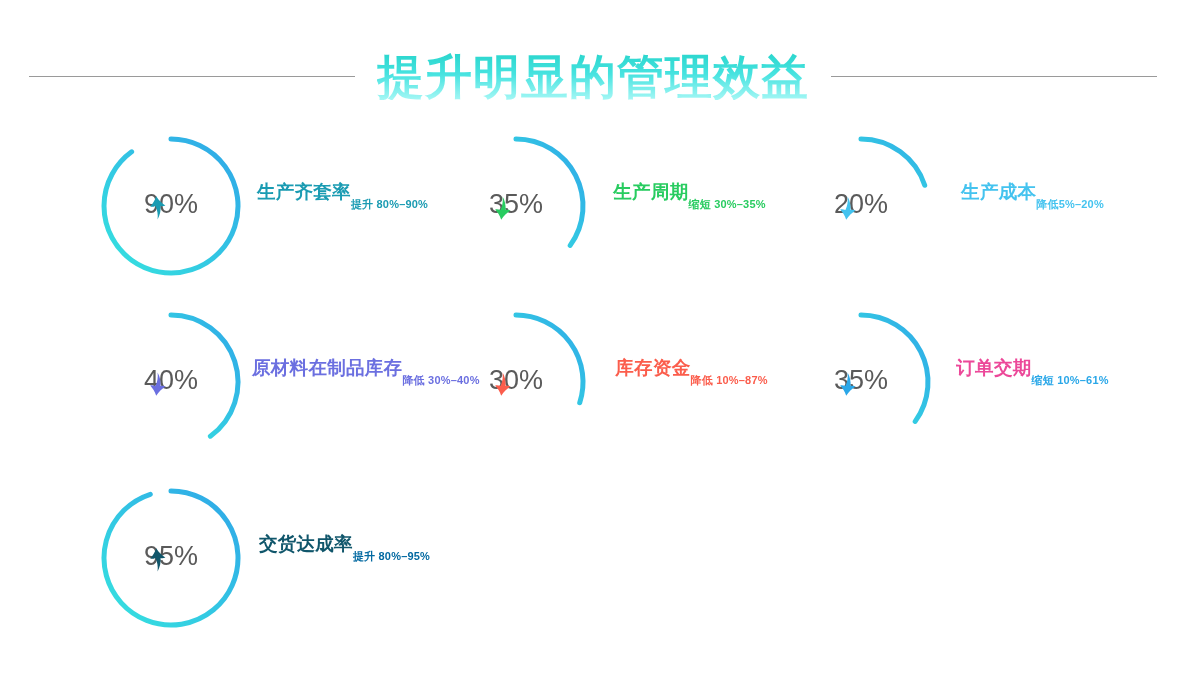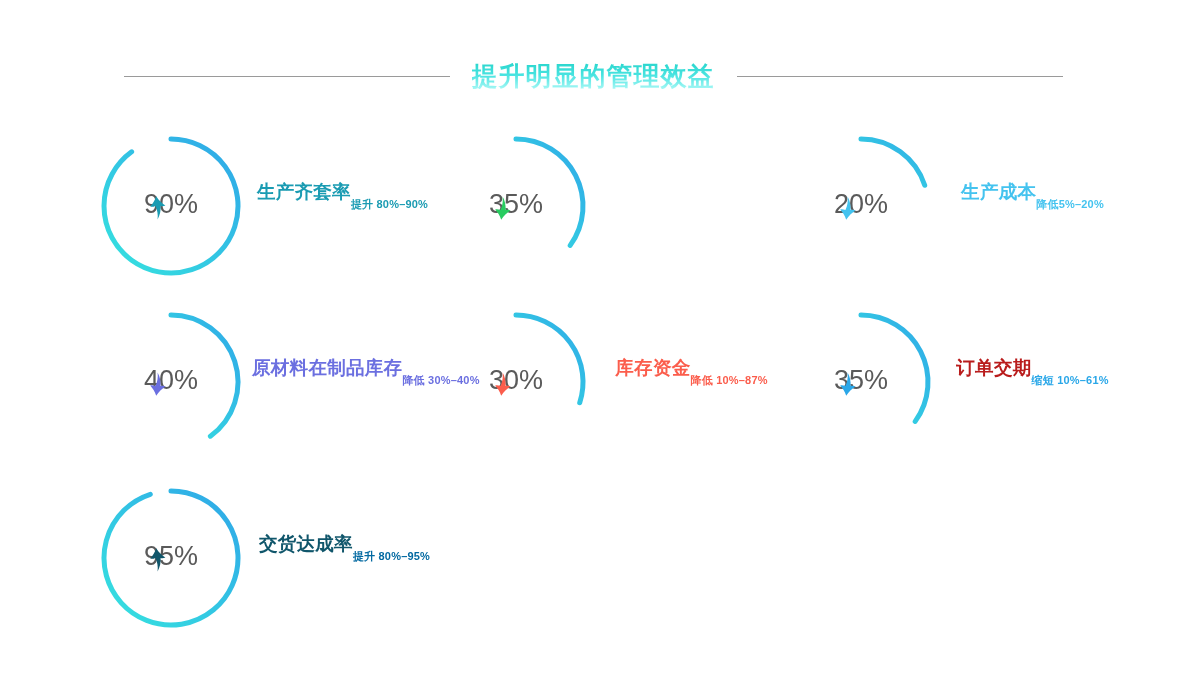--- a/index.html
+++ b/index.html
@@ -40,7 +40,7 @@
   .rule-right { width: 326px; }
 
   .page-title {
-    font-size: 26px;
+    font-size: 47px;
     font-weight: bold;
     letter-spacing: 1px;
     white-space: nowrap;

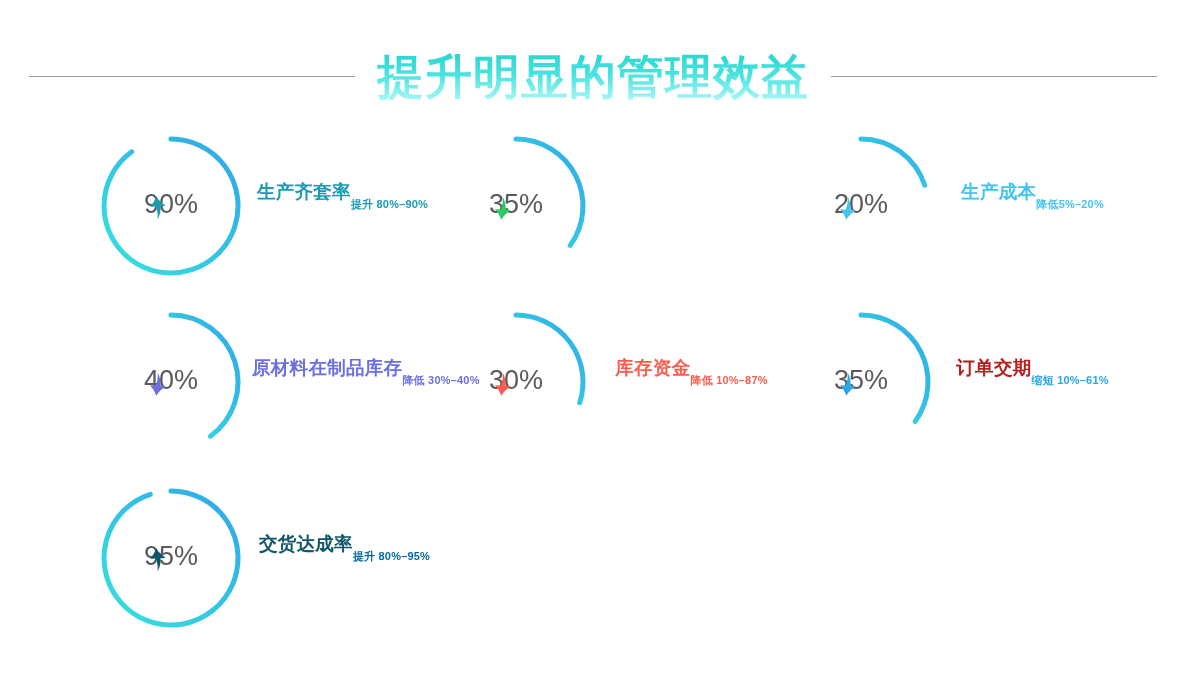--- a/index.html
+++ b/index.html
@@ -190,6 +190,10 @@
             </svg>
           </div>
         </div>
+        <div class="card-text">
+          <div class="card-title" style="color:#28cc60">生产周期</div>
+          <div class="card-sub" style="color:#28cc60">缩短 30%–35%</div>
+        </div>
       </div>
       <div class="card col-1">
         <div class="dial">

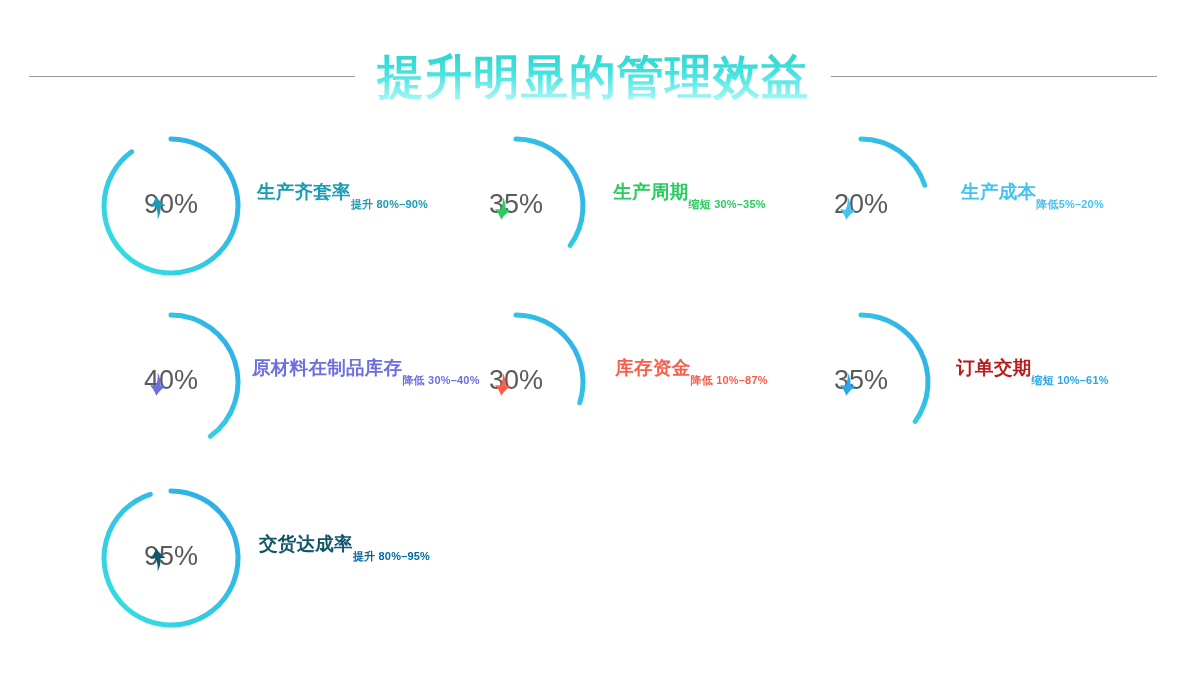--- a/index.html
+++ b/index.html
@@ -283,7 +283,7 @@
           </div>
         </div>
         <div class="card-text">
-          <div class="card-title" style="color:#b91c1c">订单交期</div>
+          <div class="card-title" style="color:#ec4899">订单交期</div>
           <div class="card-sub" style="color:#2aa7e8">缩短 10%–61%</div>
         </div>
       </div>

